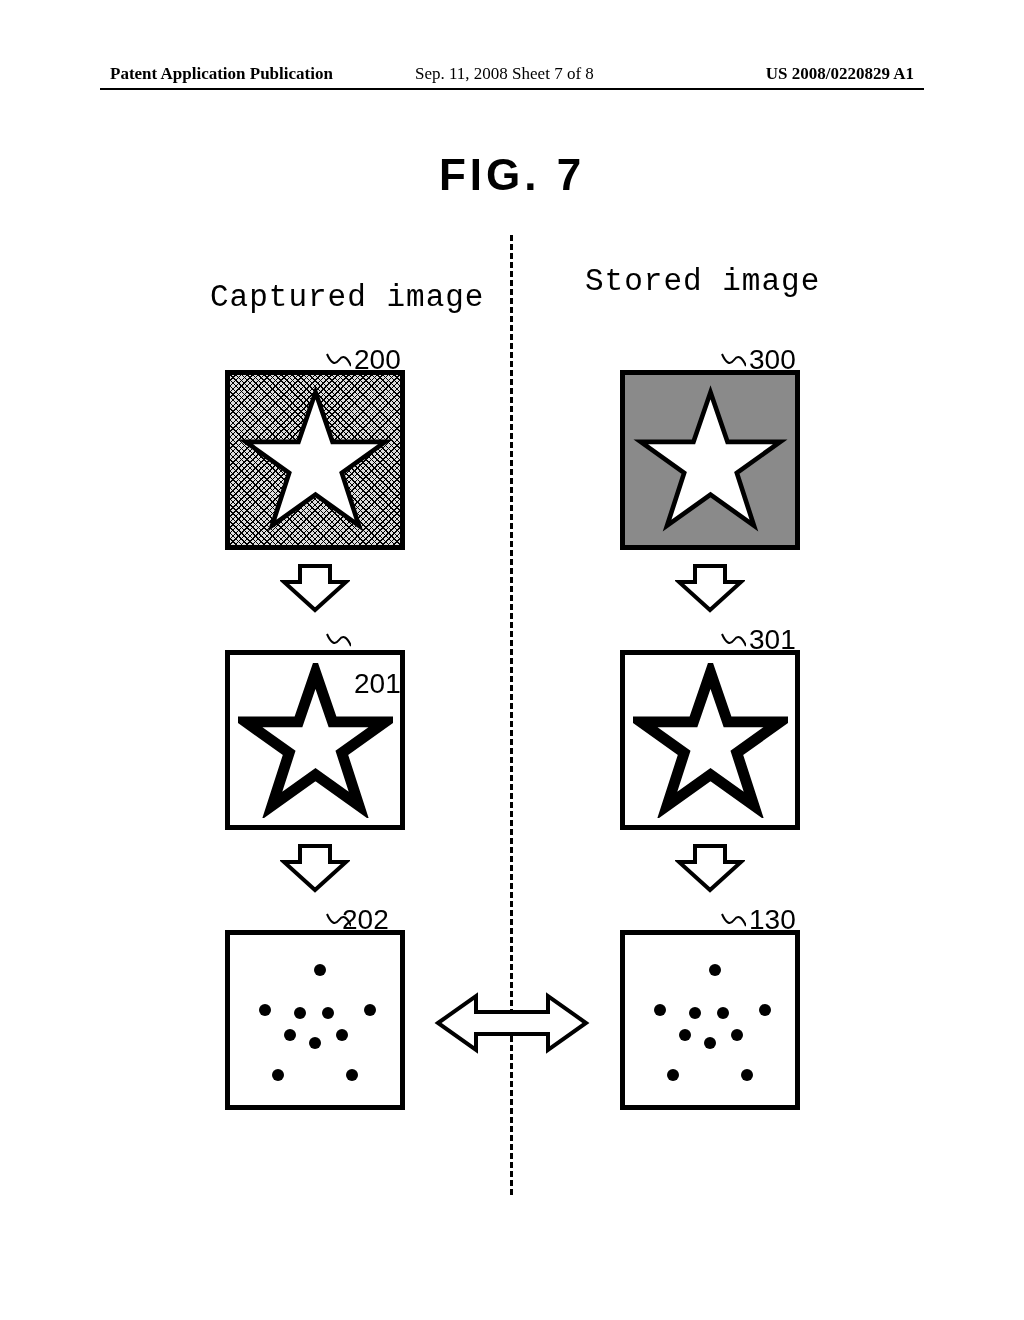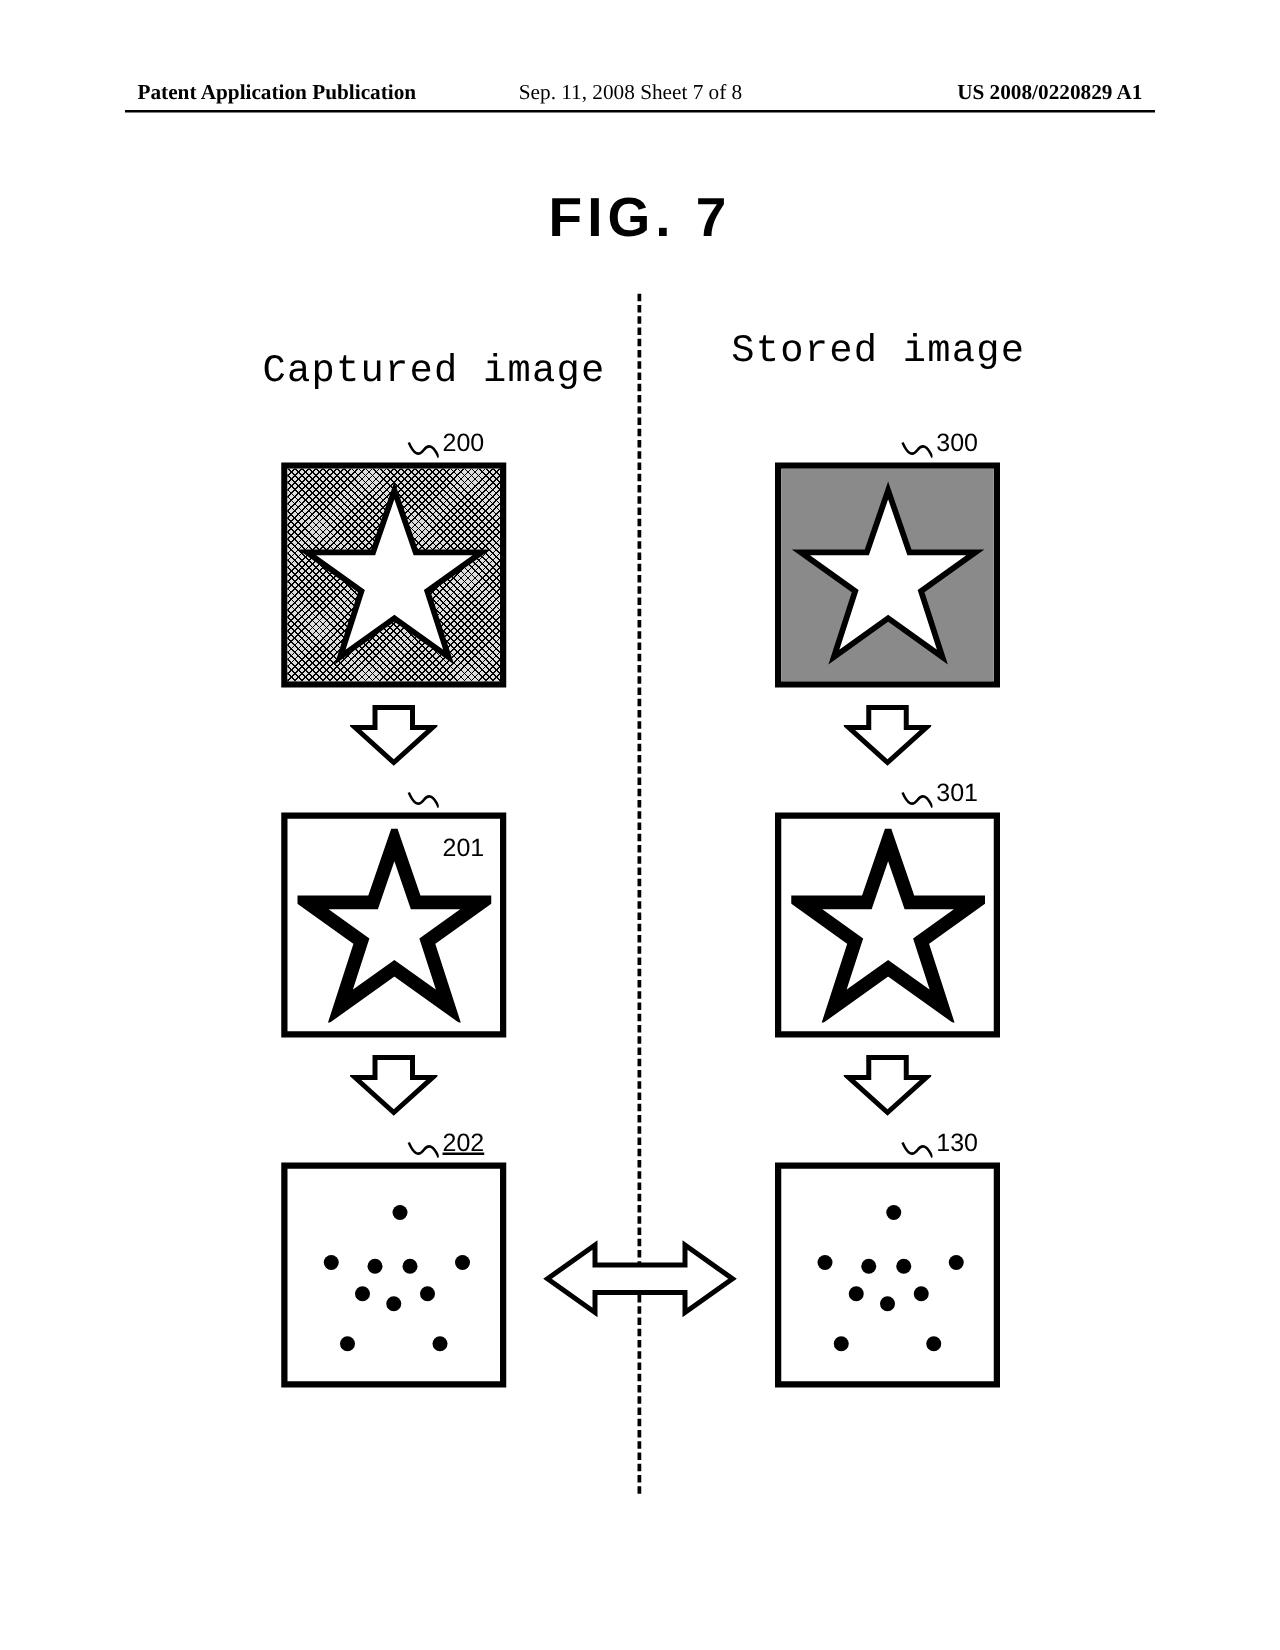--- a/index.html
+++ b/index.html
@@ -86,7 +86,7 @@
 
   .ref {
     position: absolute;
-    font-size: 20px;
+    font-size: 28px;
     font-family: Arial, sans-serif;
   }
   .lead {

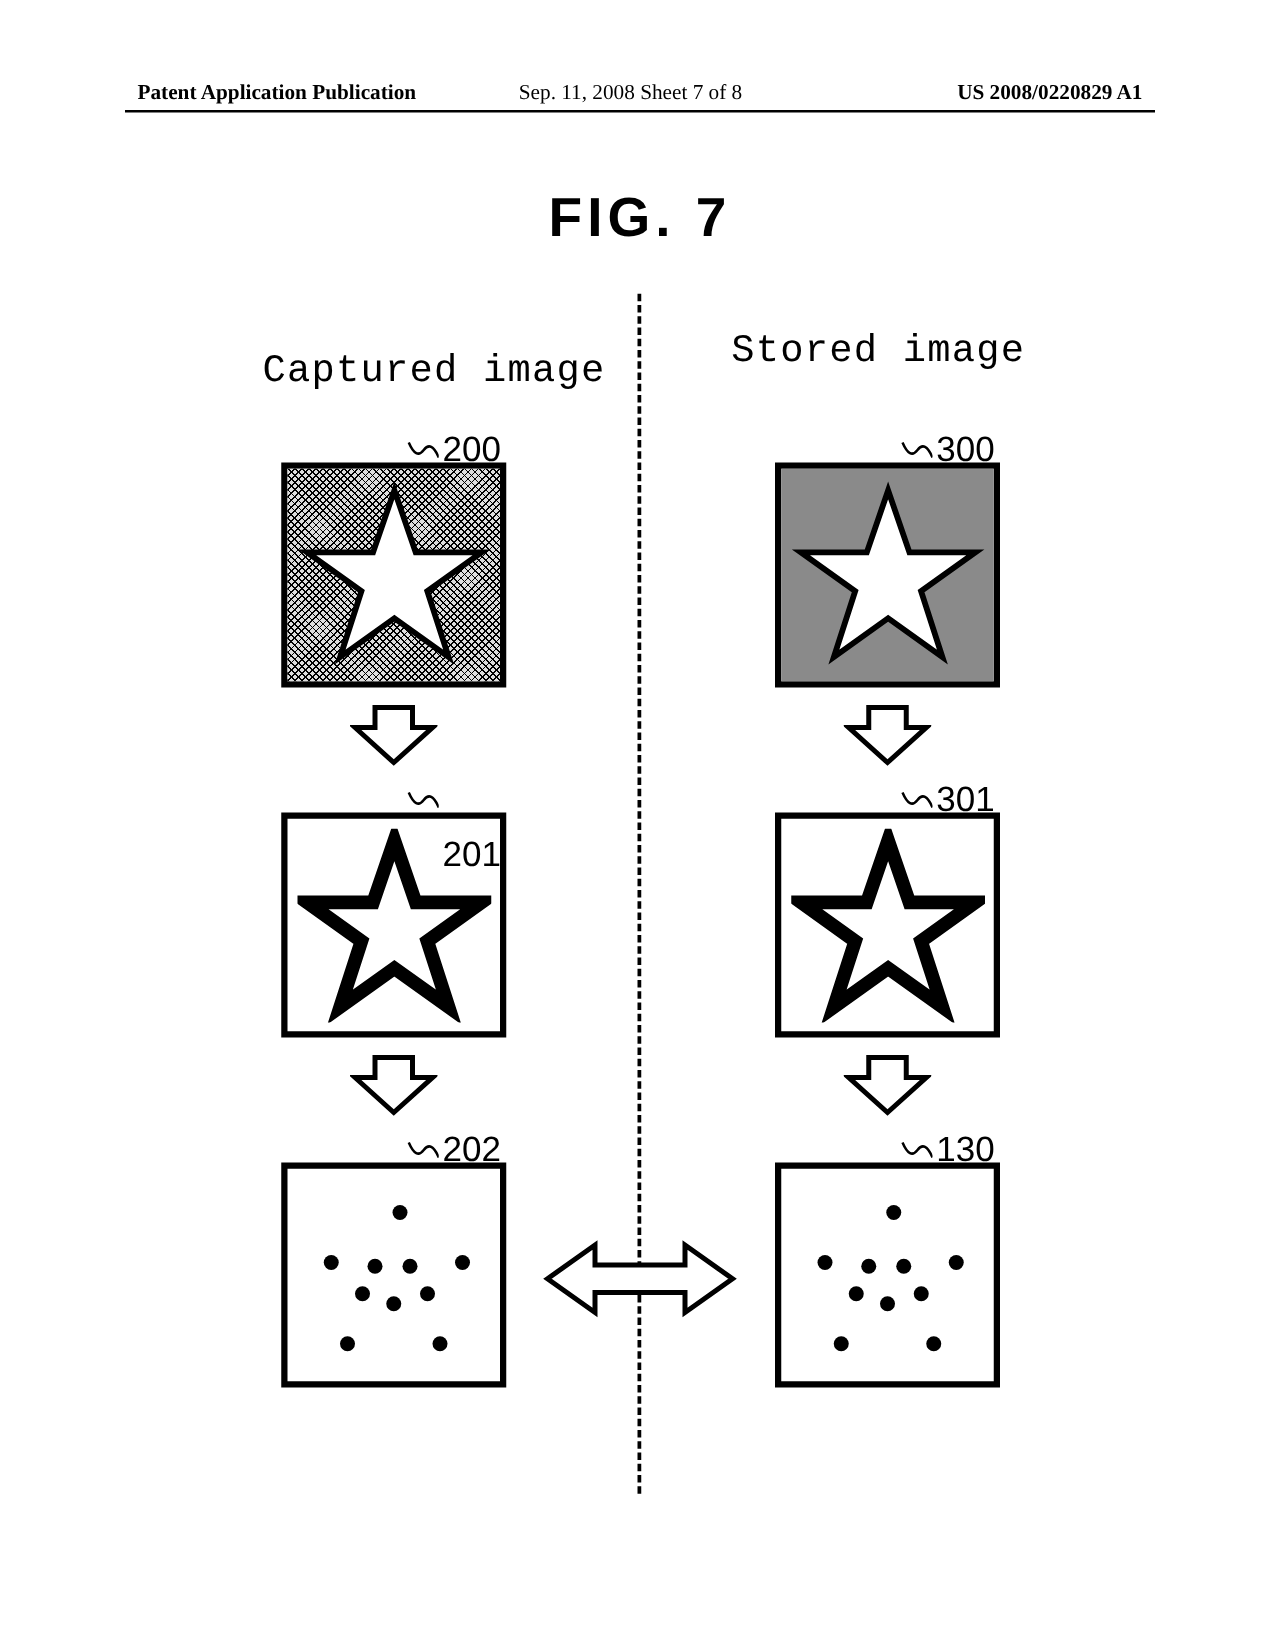--- a/index.html
+++ b/index.html
@@ -197,7 +197,7 @@
           <path d="M2 2 Q 8 16 14 8 Q 20 0 26 14" fill="none" stroke="#000" stroke-width="2"></path>
         </svg>
     </div>
-    <div class="ref" style="top:904px; left:354px;text-decoration:underline;">202</div>
+    <div class="ref" style="top:904px; left:342px;text-decoration:underline;">202</div>
 
     <div class="box" style="top:370px; left:620px;">
       <div class="box-inner bg-gray"></div>

